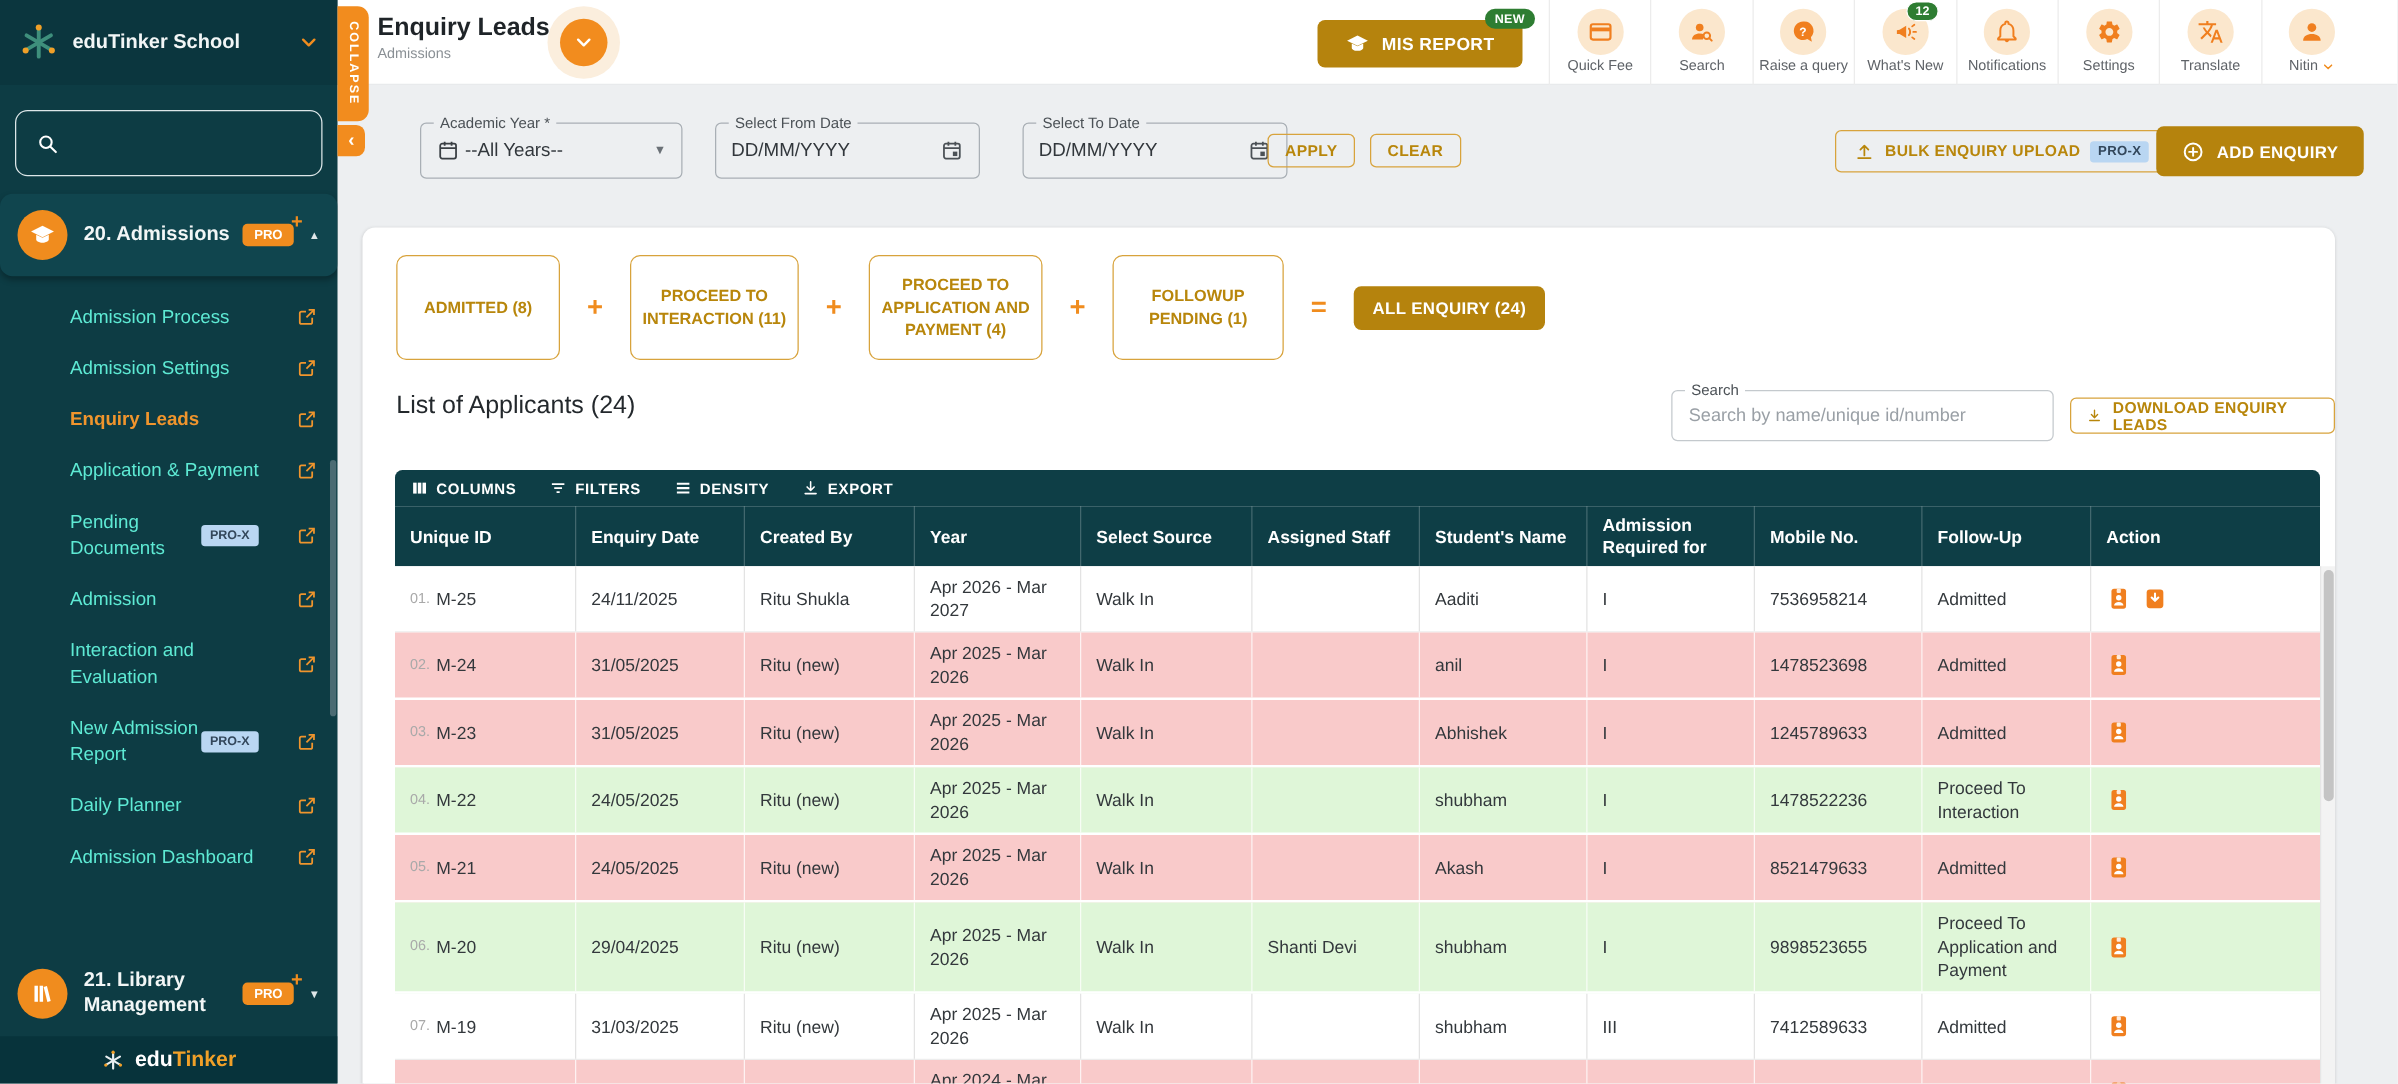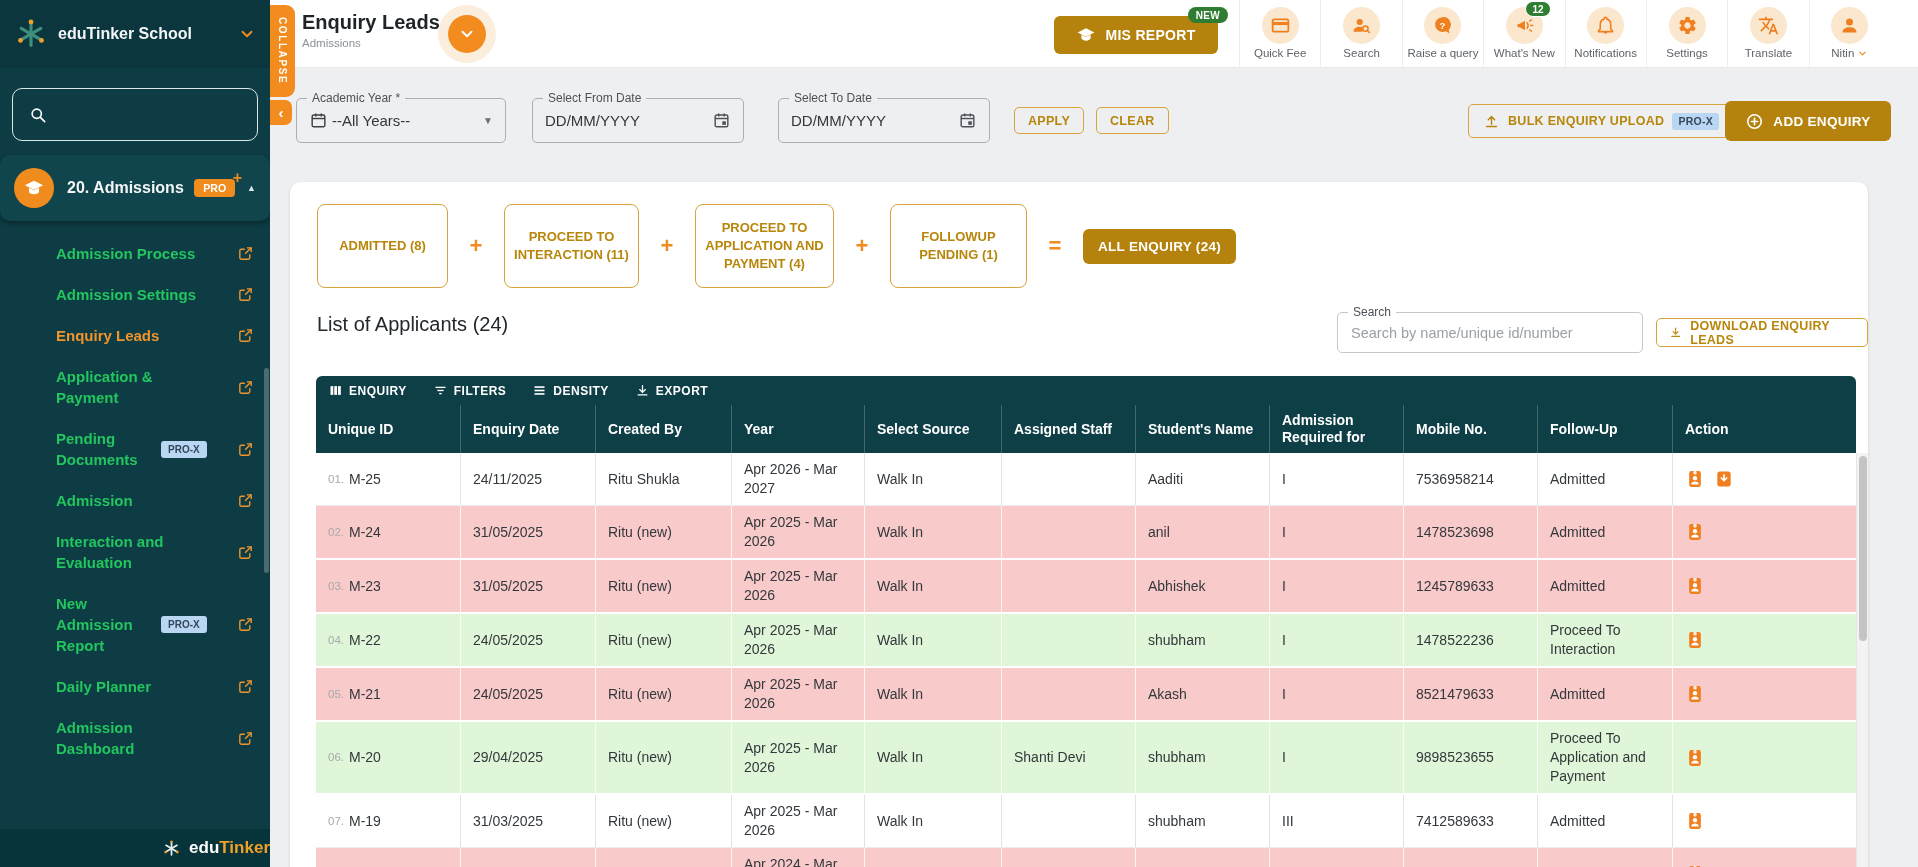--- a/index.html
+++ b/index.html
@@ -63,7 +63,7 @@
 
   
   .main{position:absolute;left:270px;top:68px;right:0;bottom:0;background:#edeff1;overflow:hidden;}
-  .mfield{position:absolute;border:1px solid #a9afb5;border-radius:5px;}
+  .mfield{position:absolute;border:1px solid #a9afb5;border-radius:5px;margin-left:40px;}
   .flabel{position:absolute;top:-8px;left:10px;background:#edeff1;padding:0 5px;font-size:12px;color:#4b5156;}
   .fbody{display:flex;align-items:center;height:100%;padding:0 12px;gap:4px;}
   .fvalue{font-size:15px;color:#32373c;flex:1;}

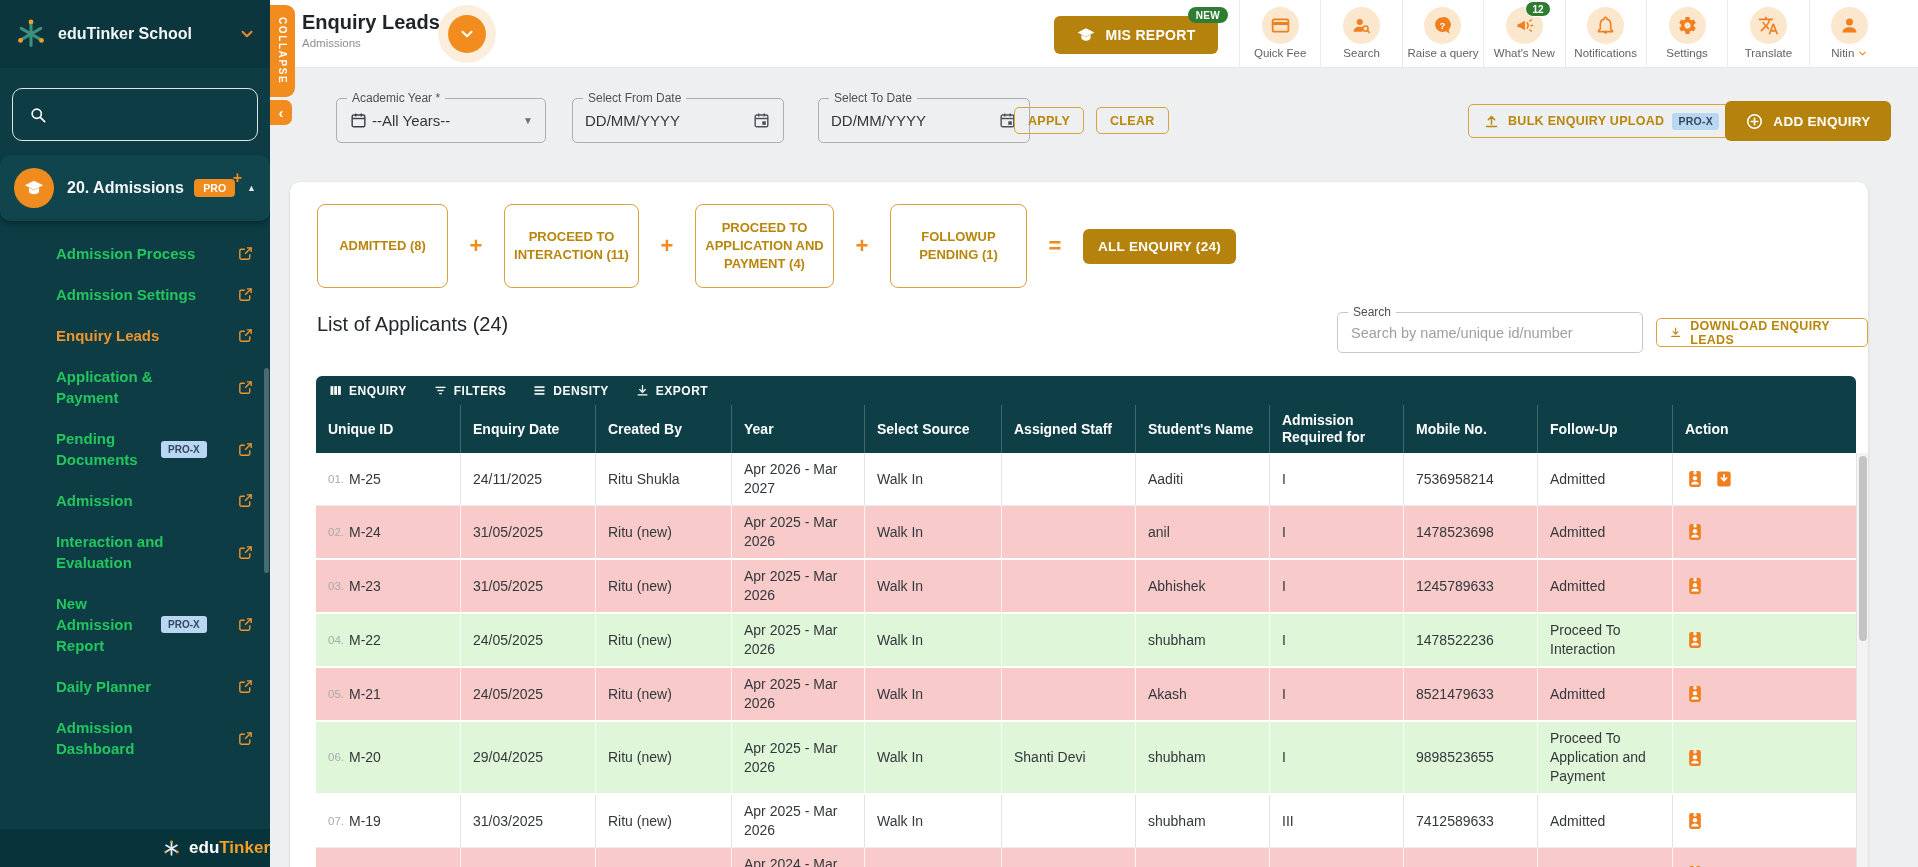--- a/index.html
+++ b/index.html
@@ -26,7 +26,7 @@
   .sec-chev{color:#dfe7e9;font-size:9px;flex:none;}
   .s-menu{padding:12px 16px 0 56px;}
   .menu-item{display:flex;align-items:center;padding:10px 0;cursor:pointer;}
-  .mi-label{font-size:15px;color:#22c55e;line-height:21px;flex:1;max-width:152px;font-weight:bold;}
+  .mi-label{font-size:15px;color:#5eead4;line-height:21px;flex:1;max-width:152px;}
   .menu-item.badged .mi-label{max-width:105px;}
   .mi-label.active{color:#f0952d;font-weight:bold;}
   .mi-badge{background:#b9d6f2;color:#33475b;font-size:10px;font-weight:bold;padding:3px 7px;border-radius:3px;margin-right:8px;flex:none;}

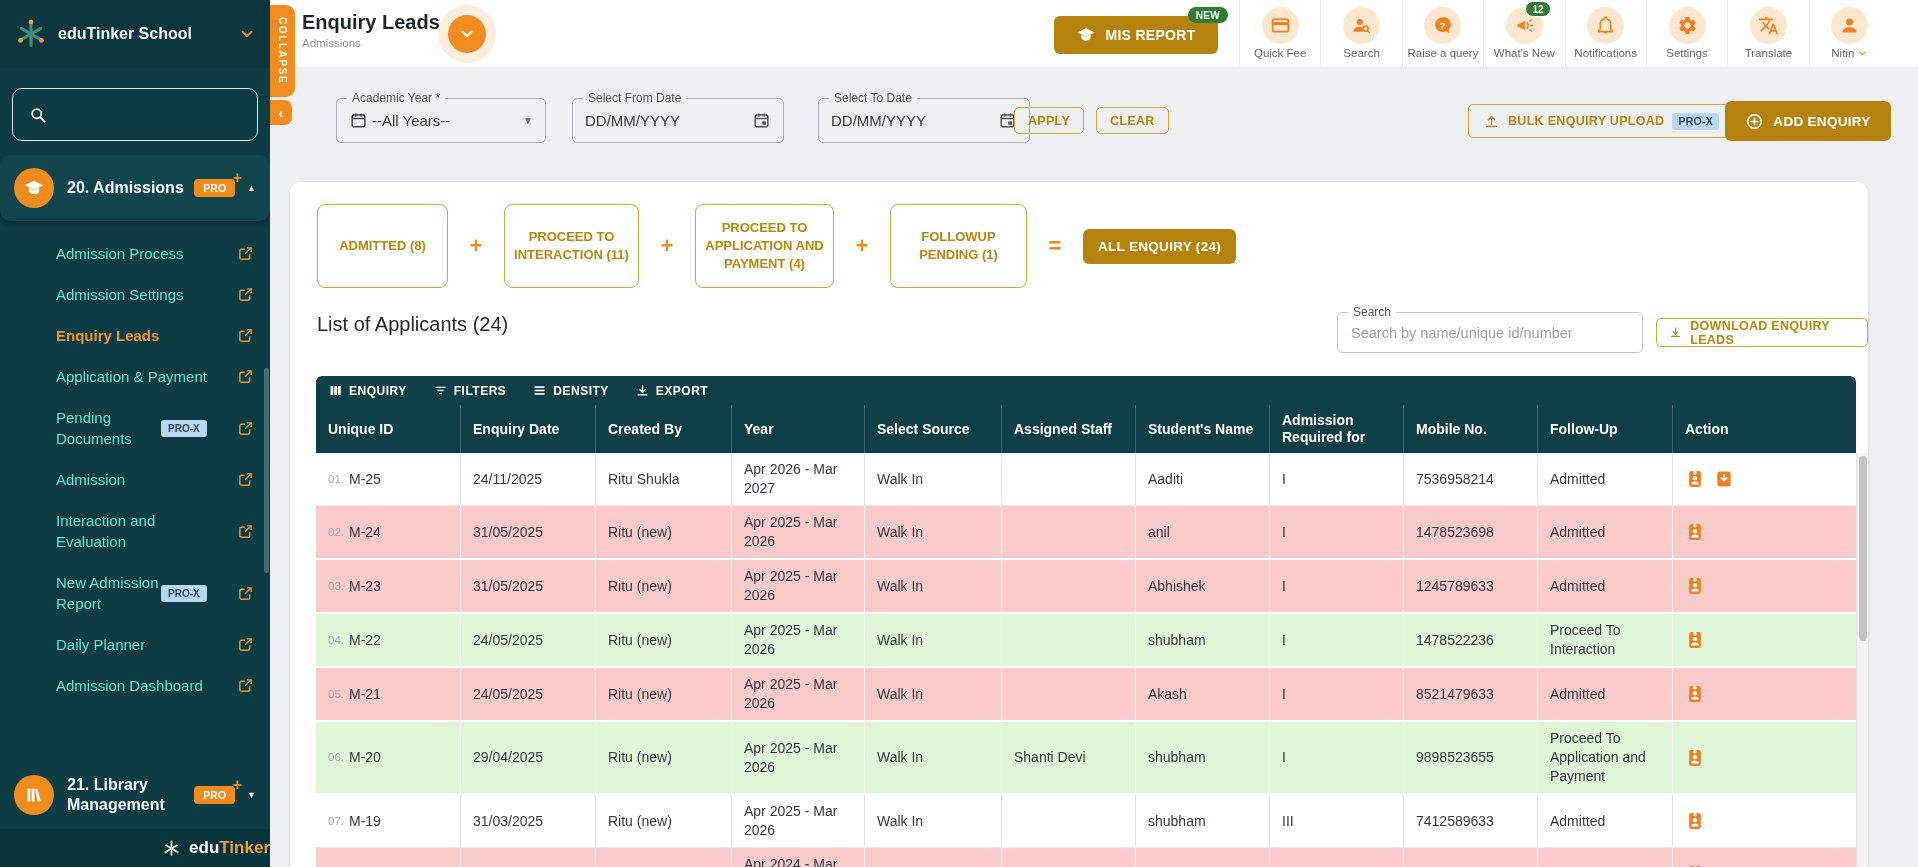--- a/index.html
+++ b/index.html
@@ -564,7 +564,7 @@
                   <rect x="16" y="5" width="4.5" height="14" fill="#fff"></rect>
                 </svg>
               </span>
-              <span>ENQUIRY</span>
+              <span>COLUMNS</span>
             </div>
             <div class="tb-item">
               <span class="ico">

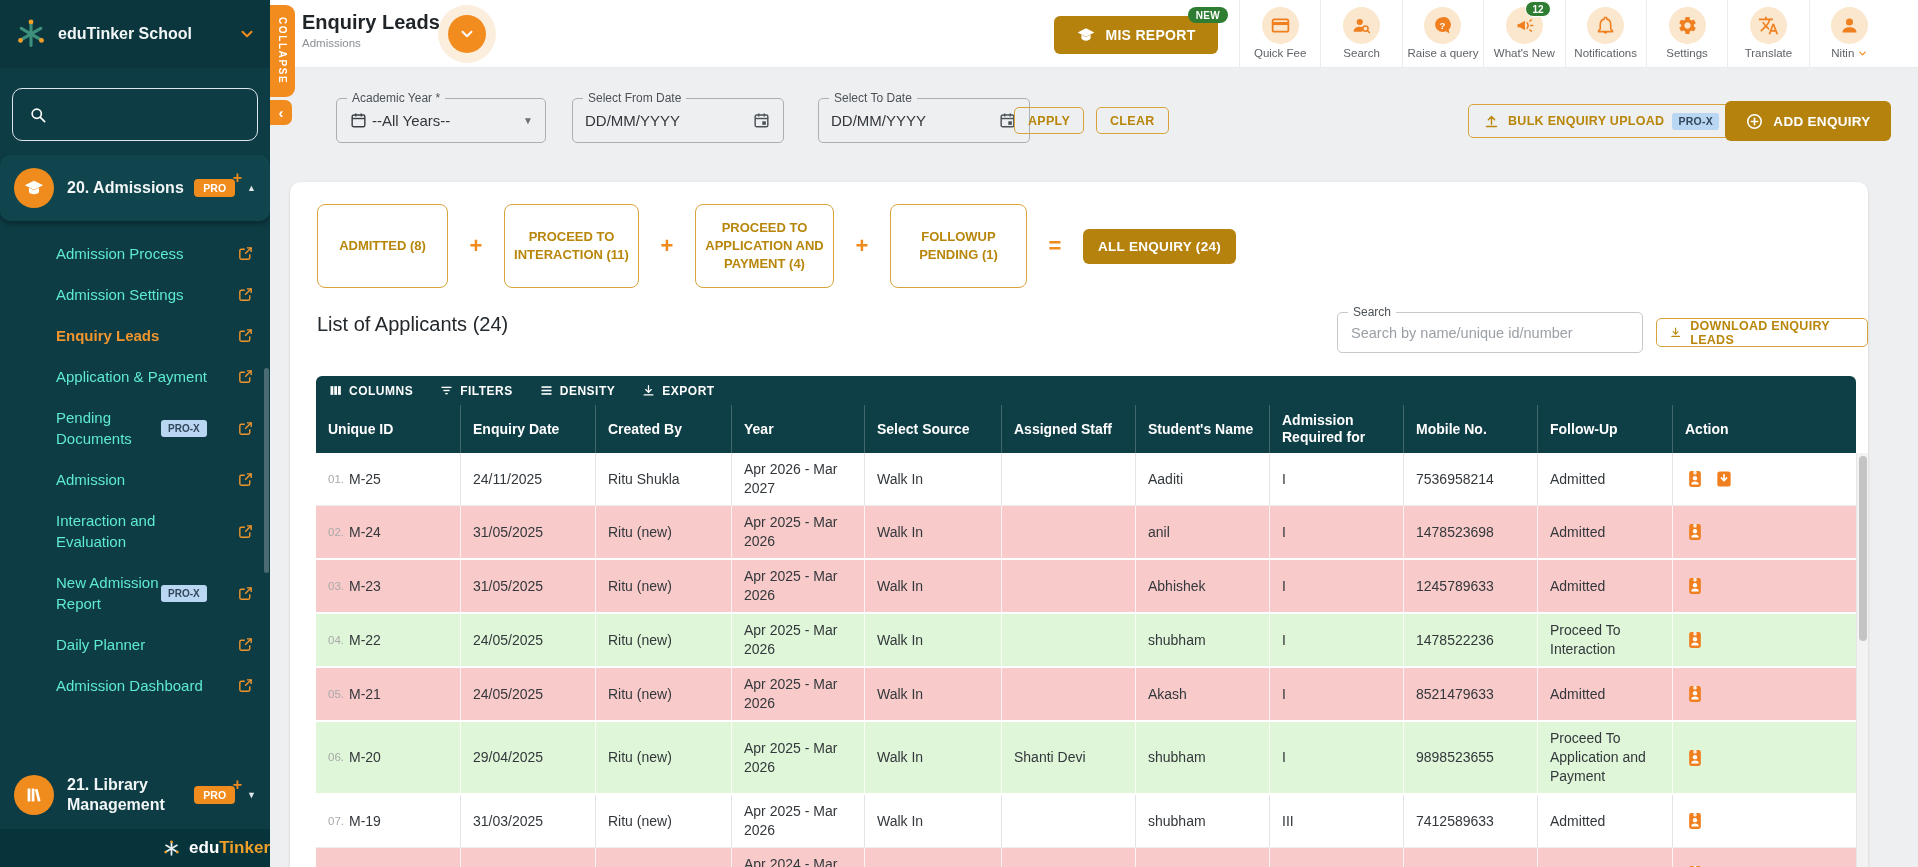--- a/index.html
+++ b/index.html
@@ -32,7 +32,7 @@
   .mi-badge{background:#b9d6f2;color:#33475b;font-size:10px;font-weight:bold;padding:3px 7px;border-radius:3px;margin-right:8px;flex:none;}
   .mi-ext{width:17px;height:17px;margin-left:auto;flex:none;}
   .s-scroll{position:absolute;right:1px;top:368px;width:5px;height:205px;background:#4b6b73;border-radius:3px;}
-  .s-foot{position:absolute;left:0;right:0;bottom:0;height:38px;background:#07333b;display:flex;align-items:center;justify-content:flex-end;gap:8px;z-index:5;}
+  .s-foot{position:absolute;left:0;right:0;bottom:0;height:38px;background:#07333b;display:flex;align-items:center;justify-content:center;gap:8px;z-index:5;}
   .s-foot .ico{width:19px;height:19px;}
   .brand{font-size:17px;font-weight:bold;}
   .brand .p1{color:#fff;} .brand .p2{color:#f0a028;}

